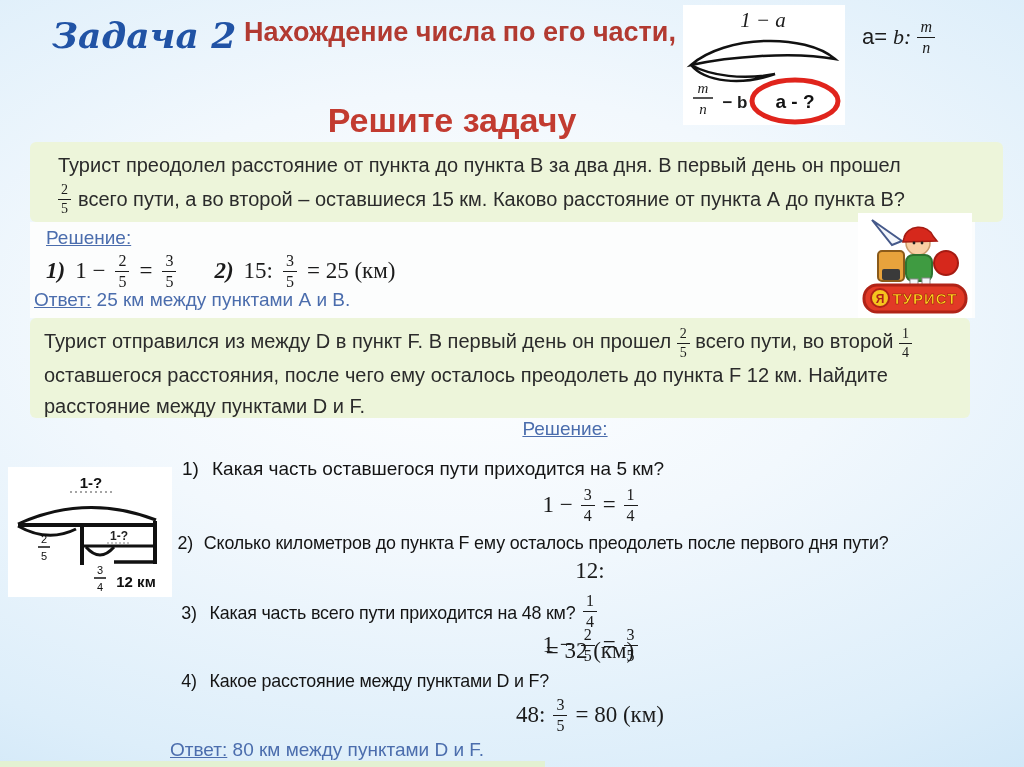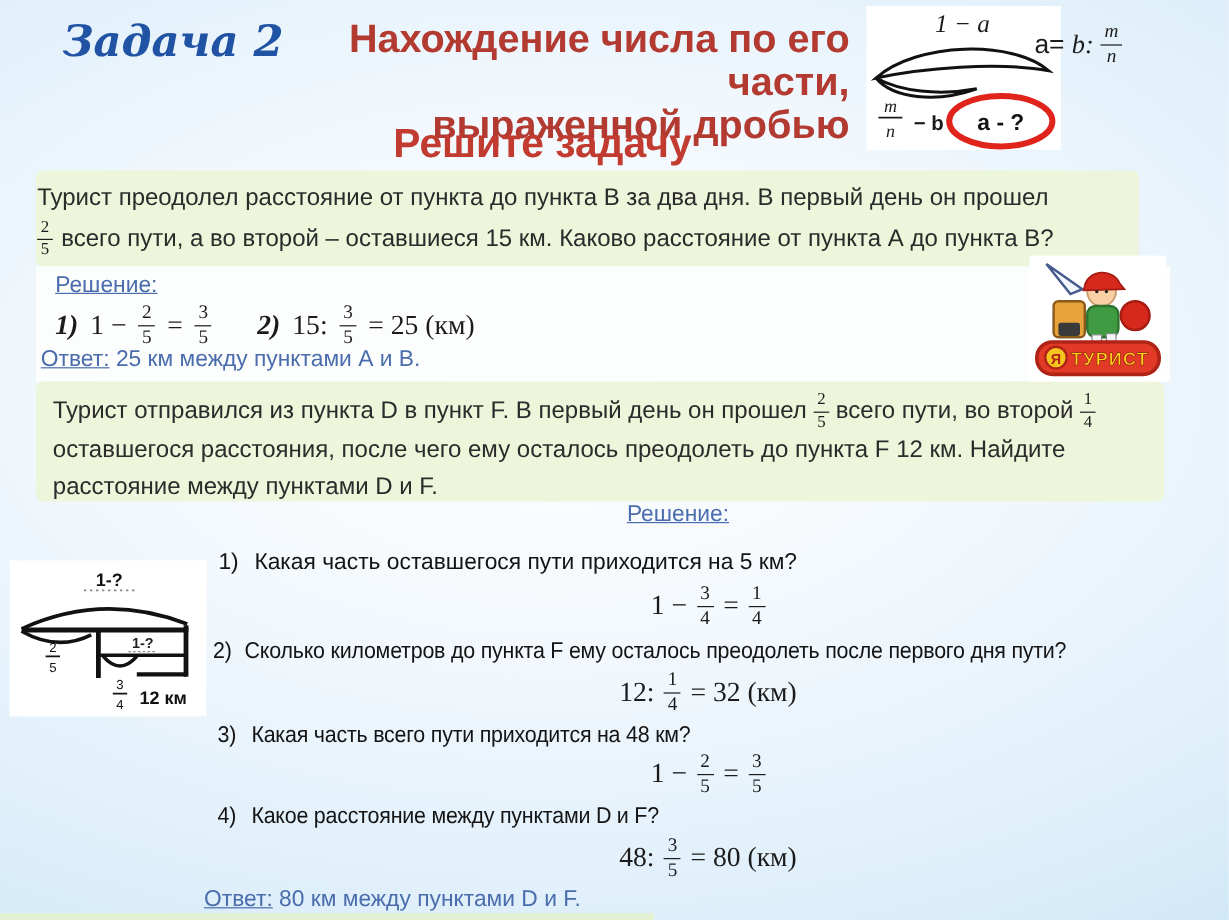--- a/index.html
+++ b/index.html
@@ -13,7 +13,7 @@
   
   #task-label{left:52px;top:14px;font-family:"DejaVu Serif",serif;font-style:italic;font-weight:bold;
     font-size:36px;color:#2153a5;}
-  #title{left:212px;top:14px;width:496px;text-align:right;font-weight:bold;font-size:33px;
+  #title{left:212px;top:14px;width:496px;text-align:center;font-weight:bold;font-size:27px;
     line-height:36px;color:#b23a31;}
   #subtitle{left:212px;top:101px;width:480px;text-align:center;font-weight:bold;font-size:34px;color:#c23b30;}
   

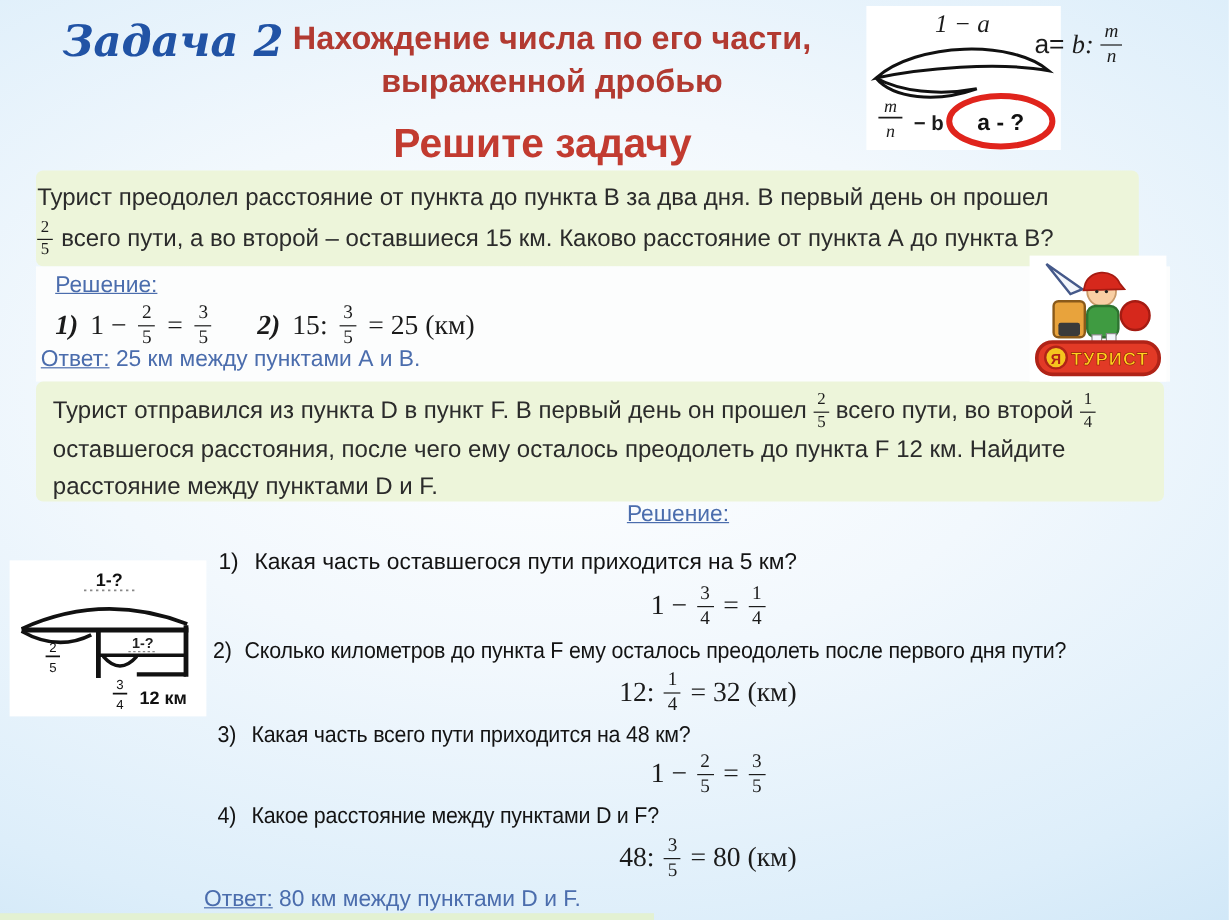--- a/index.html
+++ b/index.html
@@ -18,7 +18,7 @@
   #subtitle{left:212px;top:101px;width:480px;text-align:center;font-weight:bold;font-size:34px;color:#c23b30;}
   
   .card{background:#ffffff;}
-  #scheme-card{left:683px;top:5px;width:162px;height:120px;margin-left:39px;}
+  #scheme-card{left:683px;top:5px;width:162px;height:120px;}
   #rule-formula{left:862px;top:18px;display:flex;align-items:center;gap:6px;color:#1c1c1c;}
   #rule-formula .sans{font-size:22px;}
   #rule-formula .ser{font-family:"Liberation Serif",serif;font-style:italic;font-size:22px;}

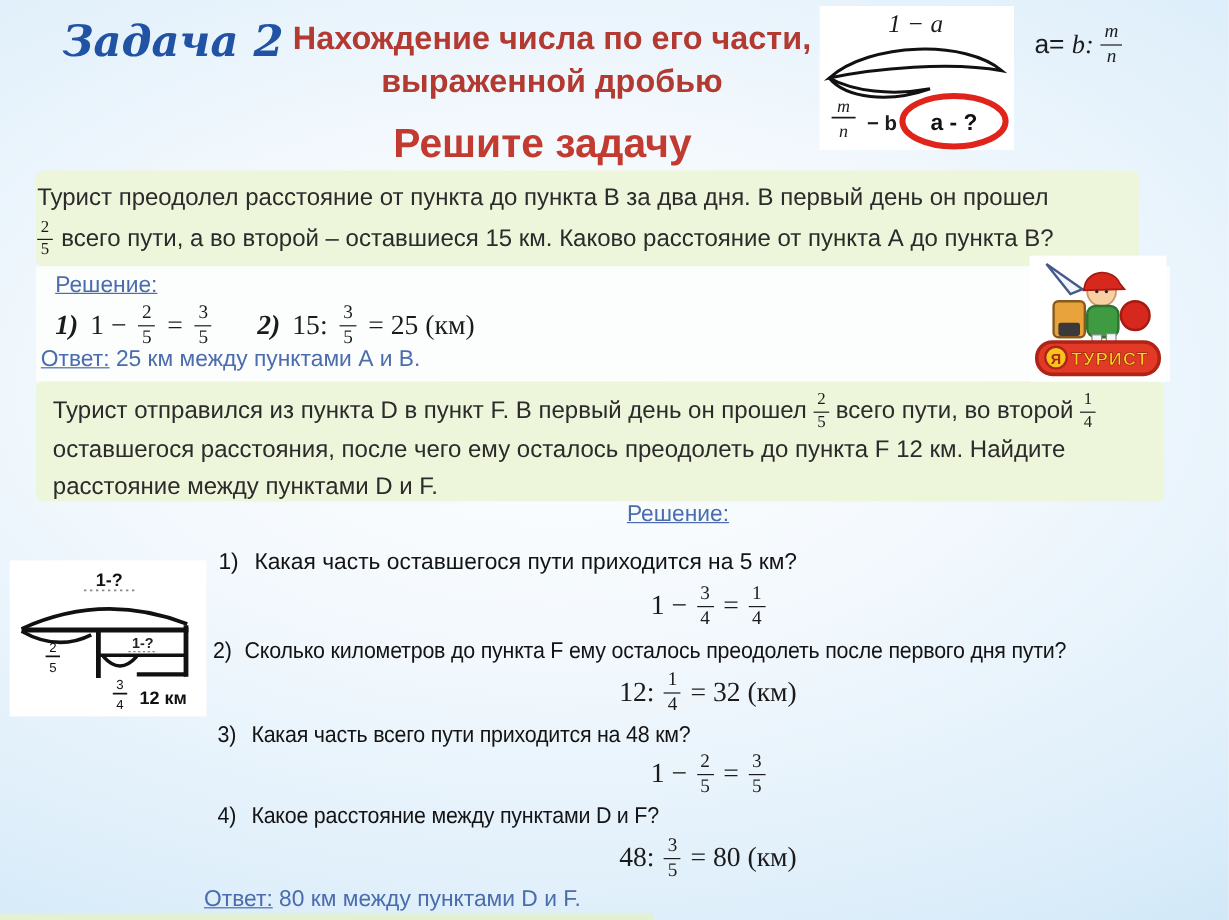--- a/index.html
+++ b/index.html
@@ -71,7 +71,6 @@
   <div class="abs" id="task-label">Задача 2</div>
   <div class="abs" id="title">
     <div>Нахождение числа по его части,</div>
-    <div>выраженной дробью</div>
   </div>
   <div class="abs" id="subtitle">Решите задачу</div>
 

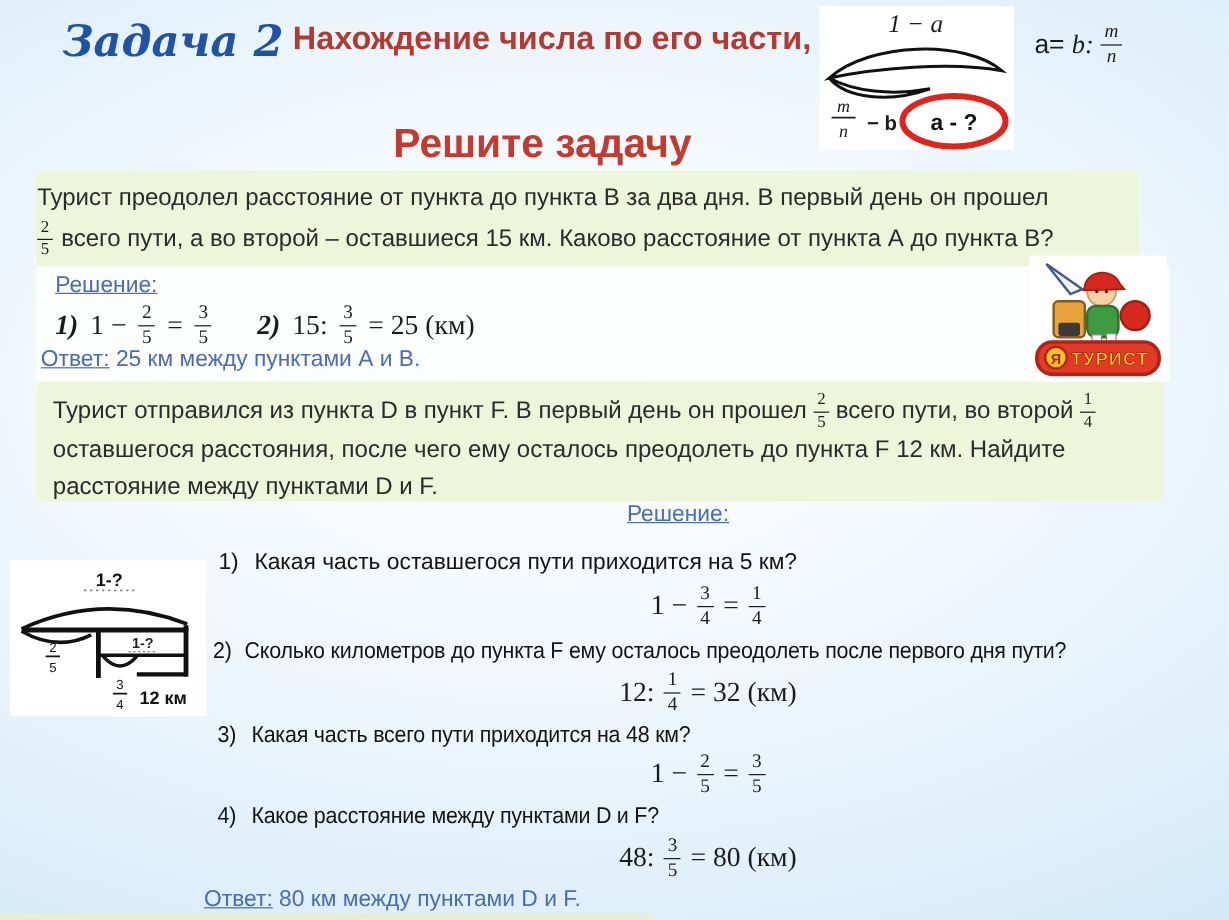--- a/index.html
+++ b/index.html
@@ -24,7 +24,7 @@
   #rule-formula .ser{font-family:"Liberation Serif",serif;font-style:italic;font-size:22px;}
   
   .greenbox{background:#edf5da;border-radius:6px;color:#2b2b2b;font-size:20px;}
-  #problem1{left:30px;top:142px;width:917px;height:68px;padding:6px 1px;}
+  #problem1{left:30px;top:142px;width:917px;height:68px;padding:6px 28px;}
   #problem1 .line{line-height:34px;}
   #problem1 .line2{display:flex;align-items:center;gap:7px;}
   #problem2{left:30px;top:318px;width:912px;height:84px;padding:8px 14px;line-height:31px;}

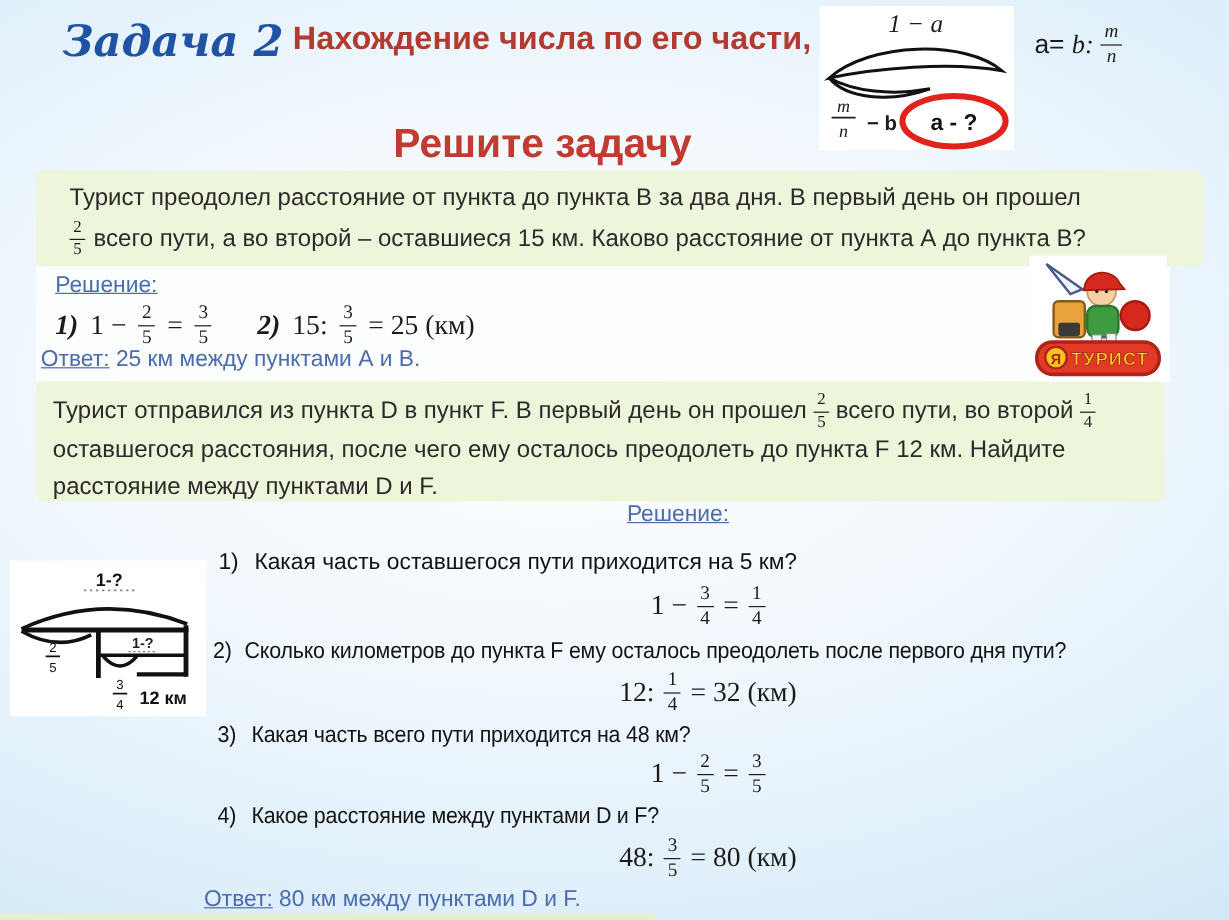--- a/index.html
+++ b/index.html
@@ -158,7 +158,7 @@
   </div>
 
   <div class="abs greenbox" id="problem2">
-    <span>Турист отправился из пункта D в пункт F. В первый день он прошел</span>
+    <span>Турист отправился из между D в пункт F. В первый день он прошел</span>
     <span class="frac f13">
       <span class="fn">2</span>
       <span class="fd">5</span>

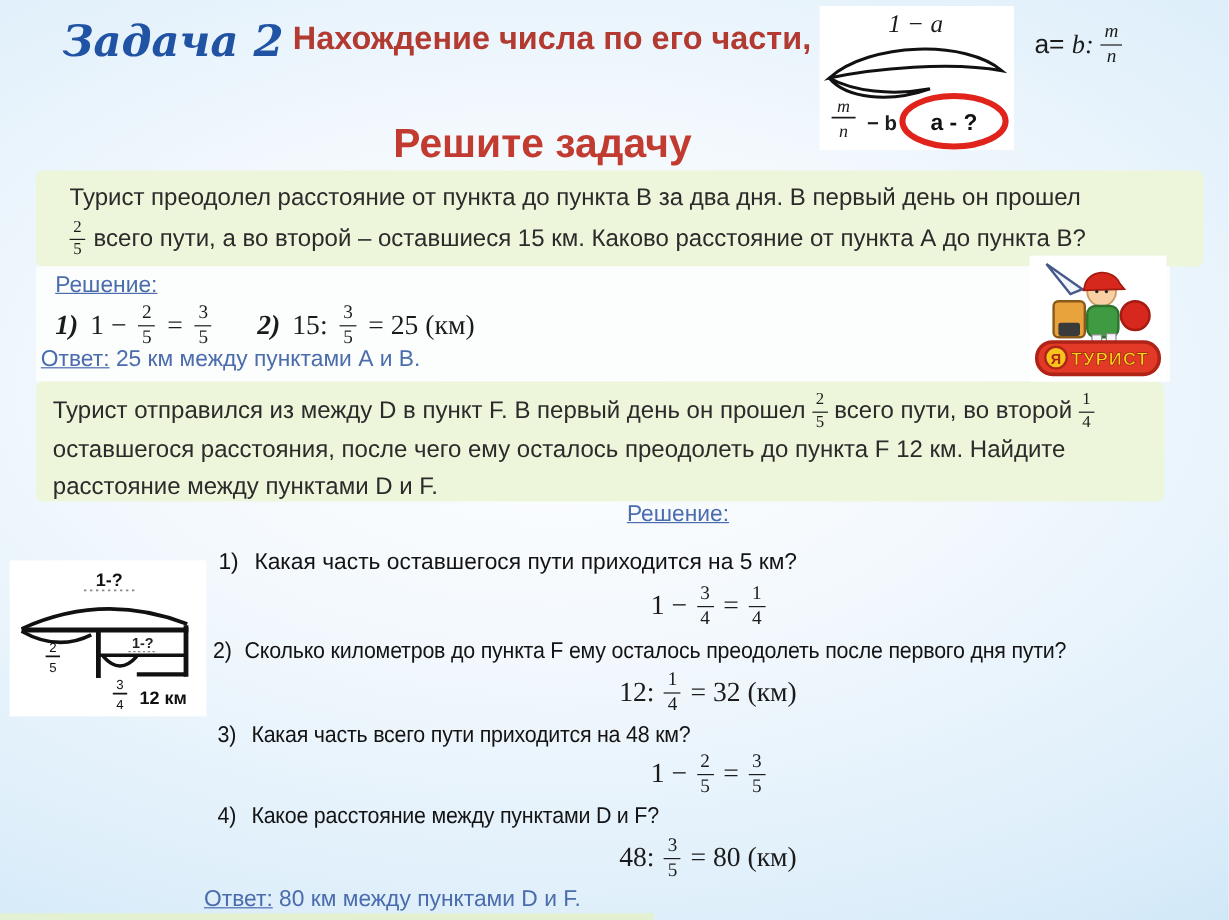--- a/index.html
+++ b/index.html
@@ -220,7 +220,7 @@
       <span class="num" style="width:36px;padding-left:8px;">2)</span>
       <span>Сколько километров до пункта F ему осталось преодолеть после первого дня пути?</span>
     </div>
-    <div class="eq" style="top:100px;">
+    <div class="eq" style="top:100px;flex-direction:column;">
       <span>12:</span>
       <span class="frac f16">
         <span class="fn">1</span>

